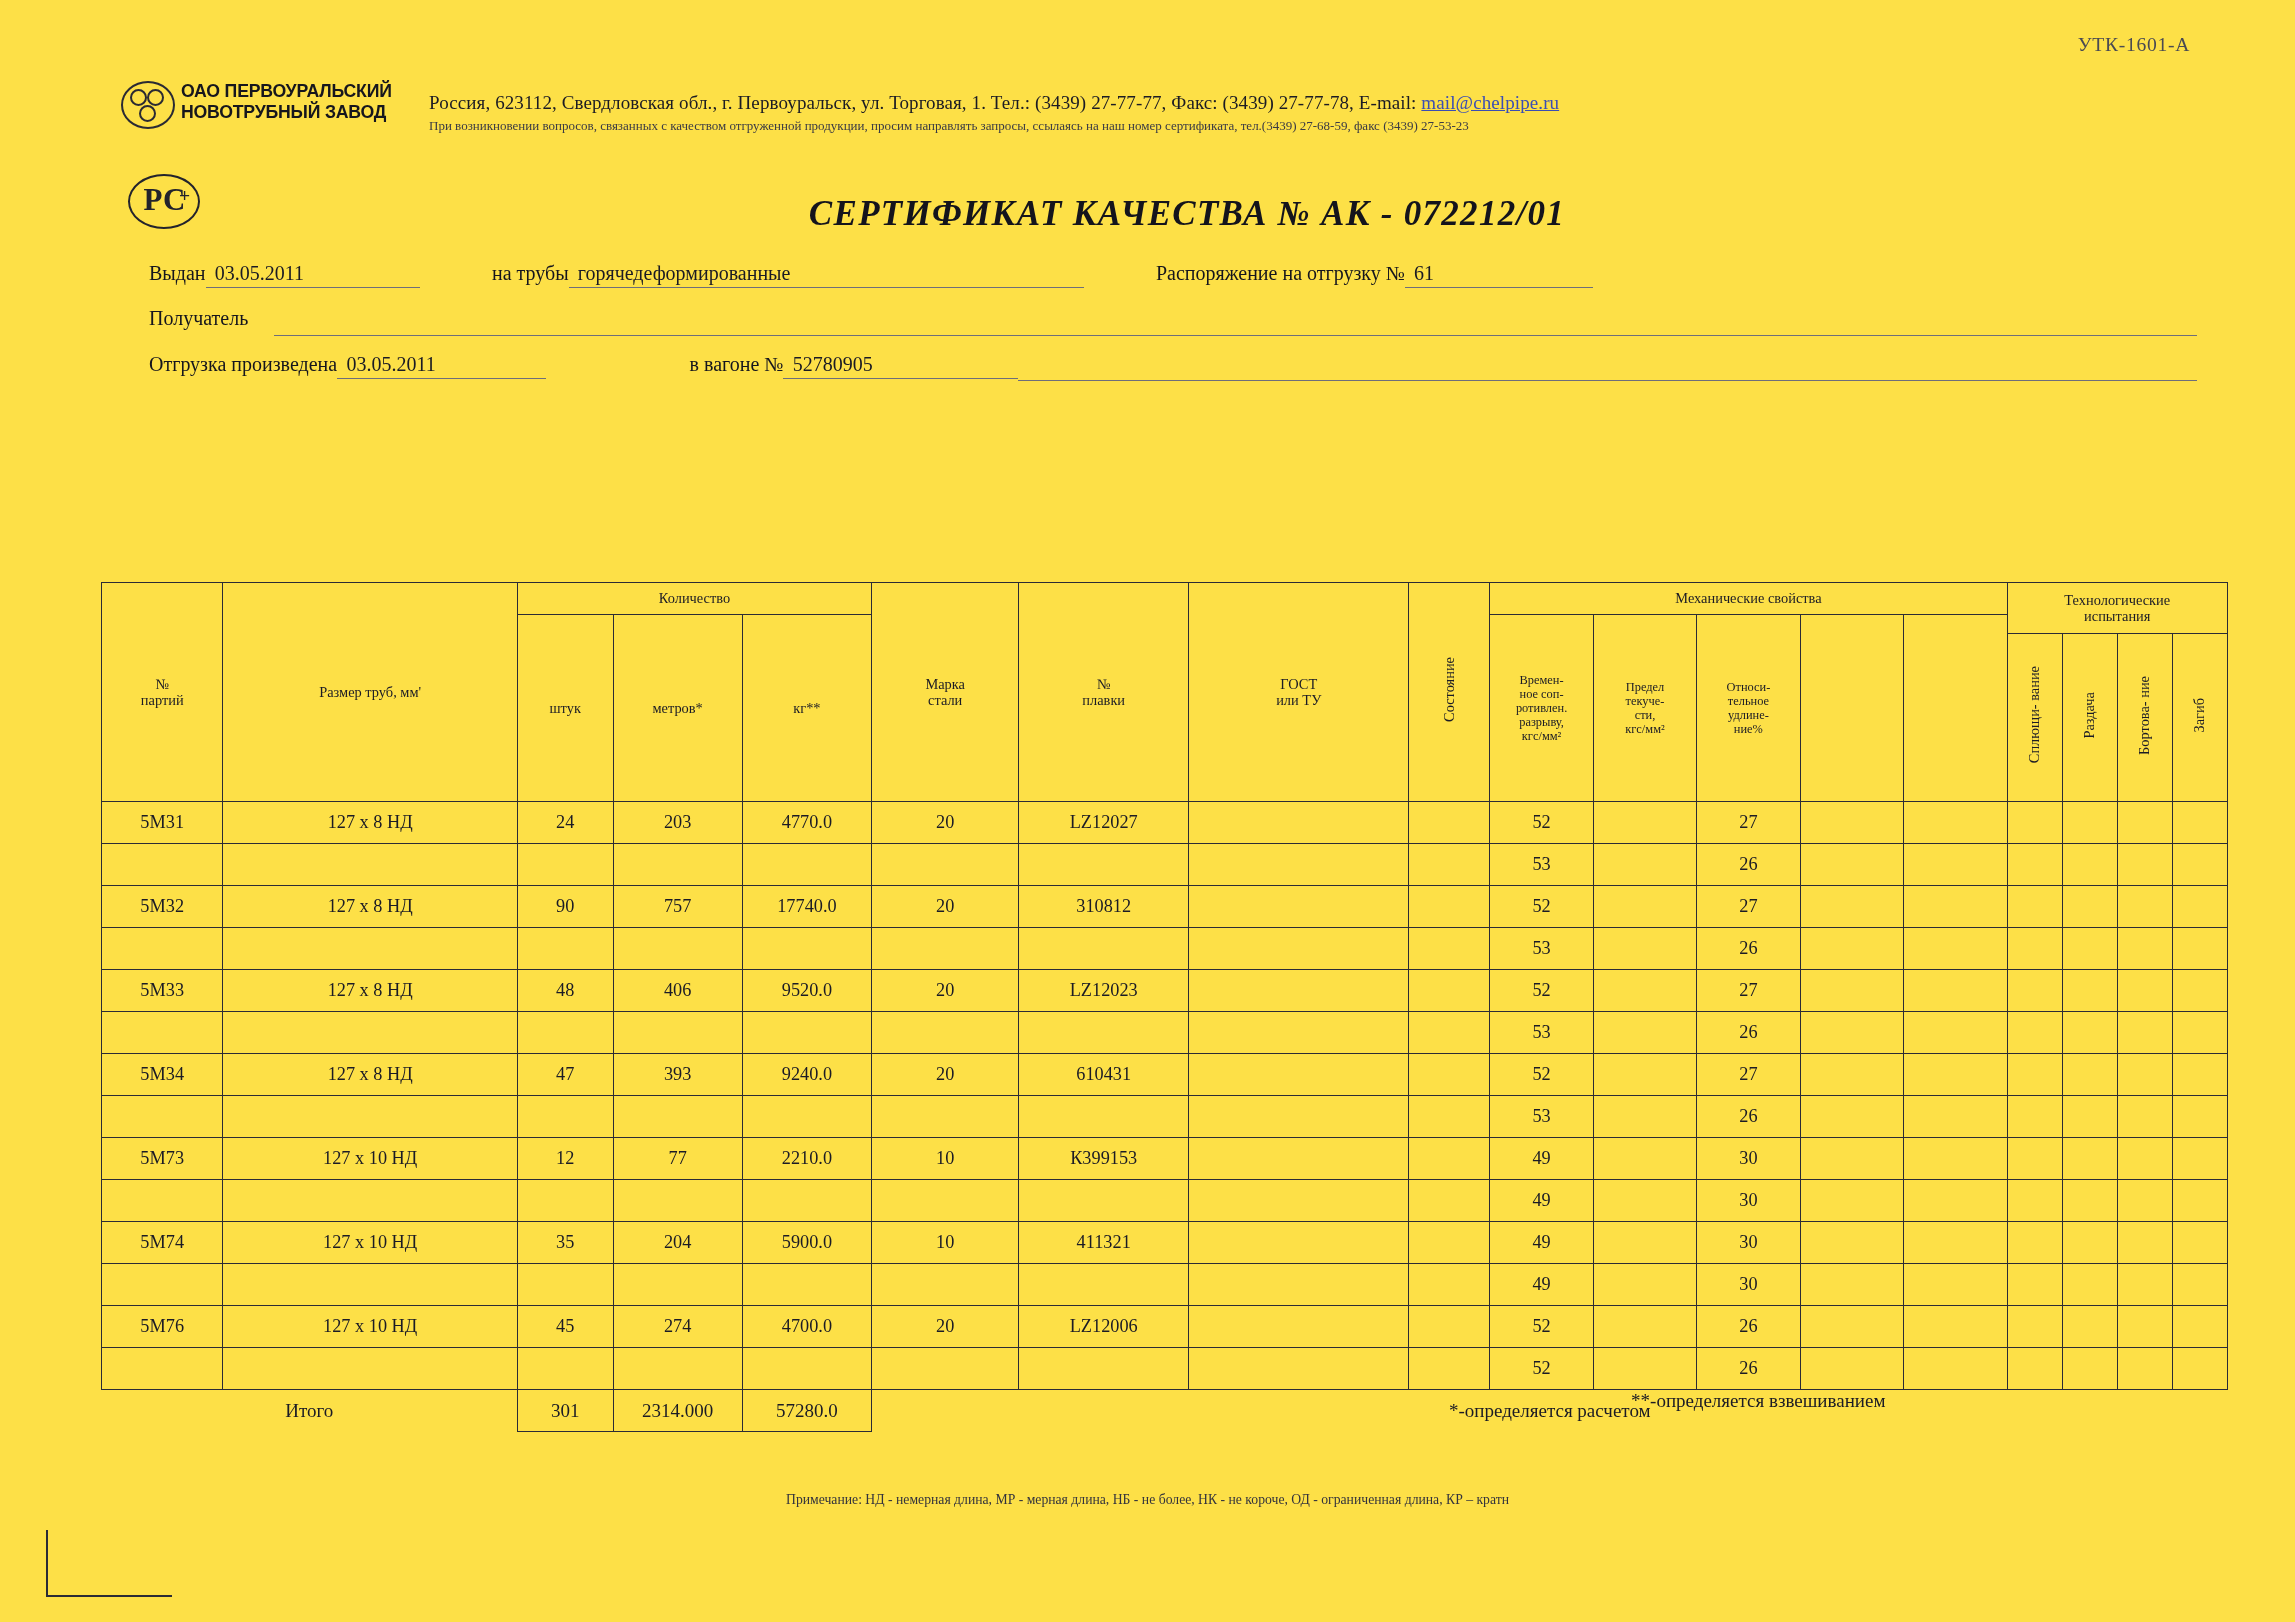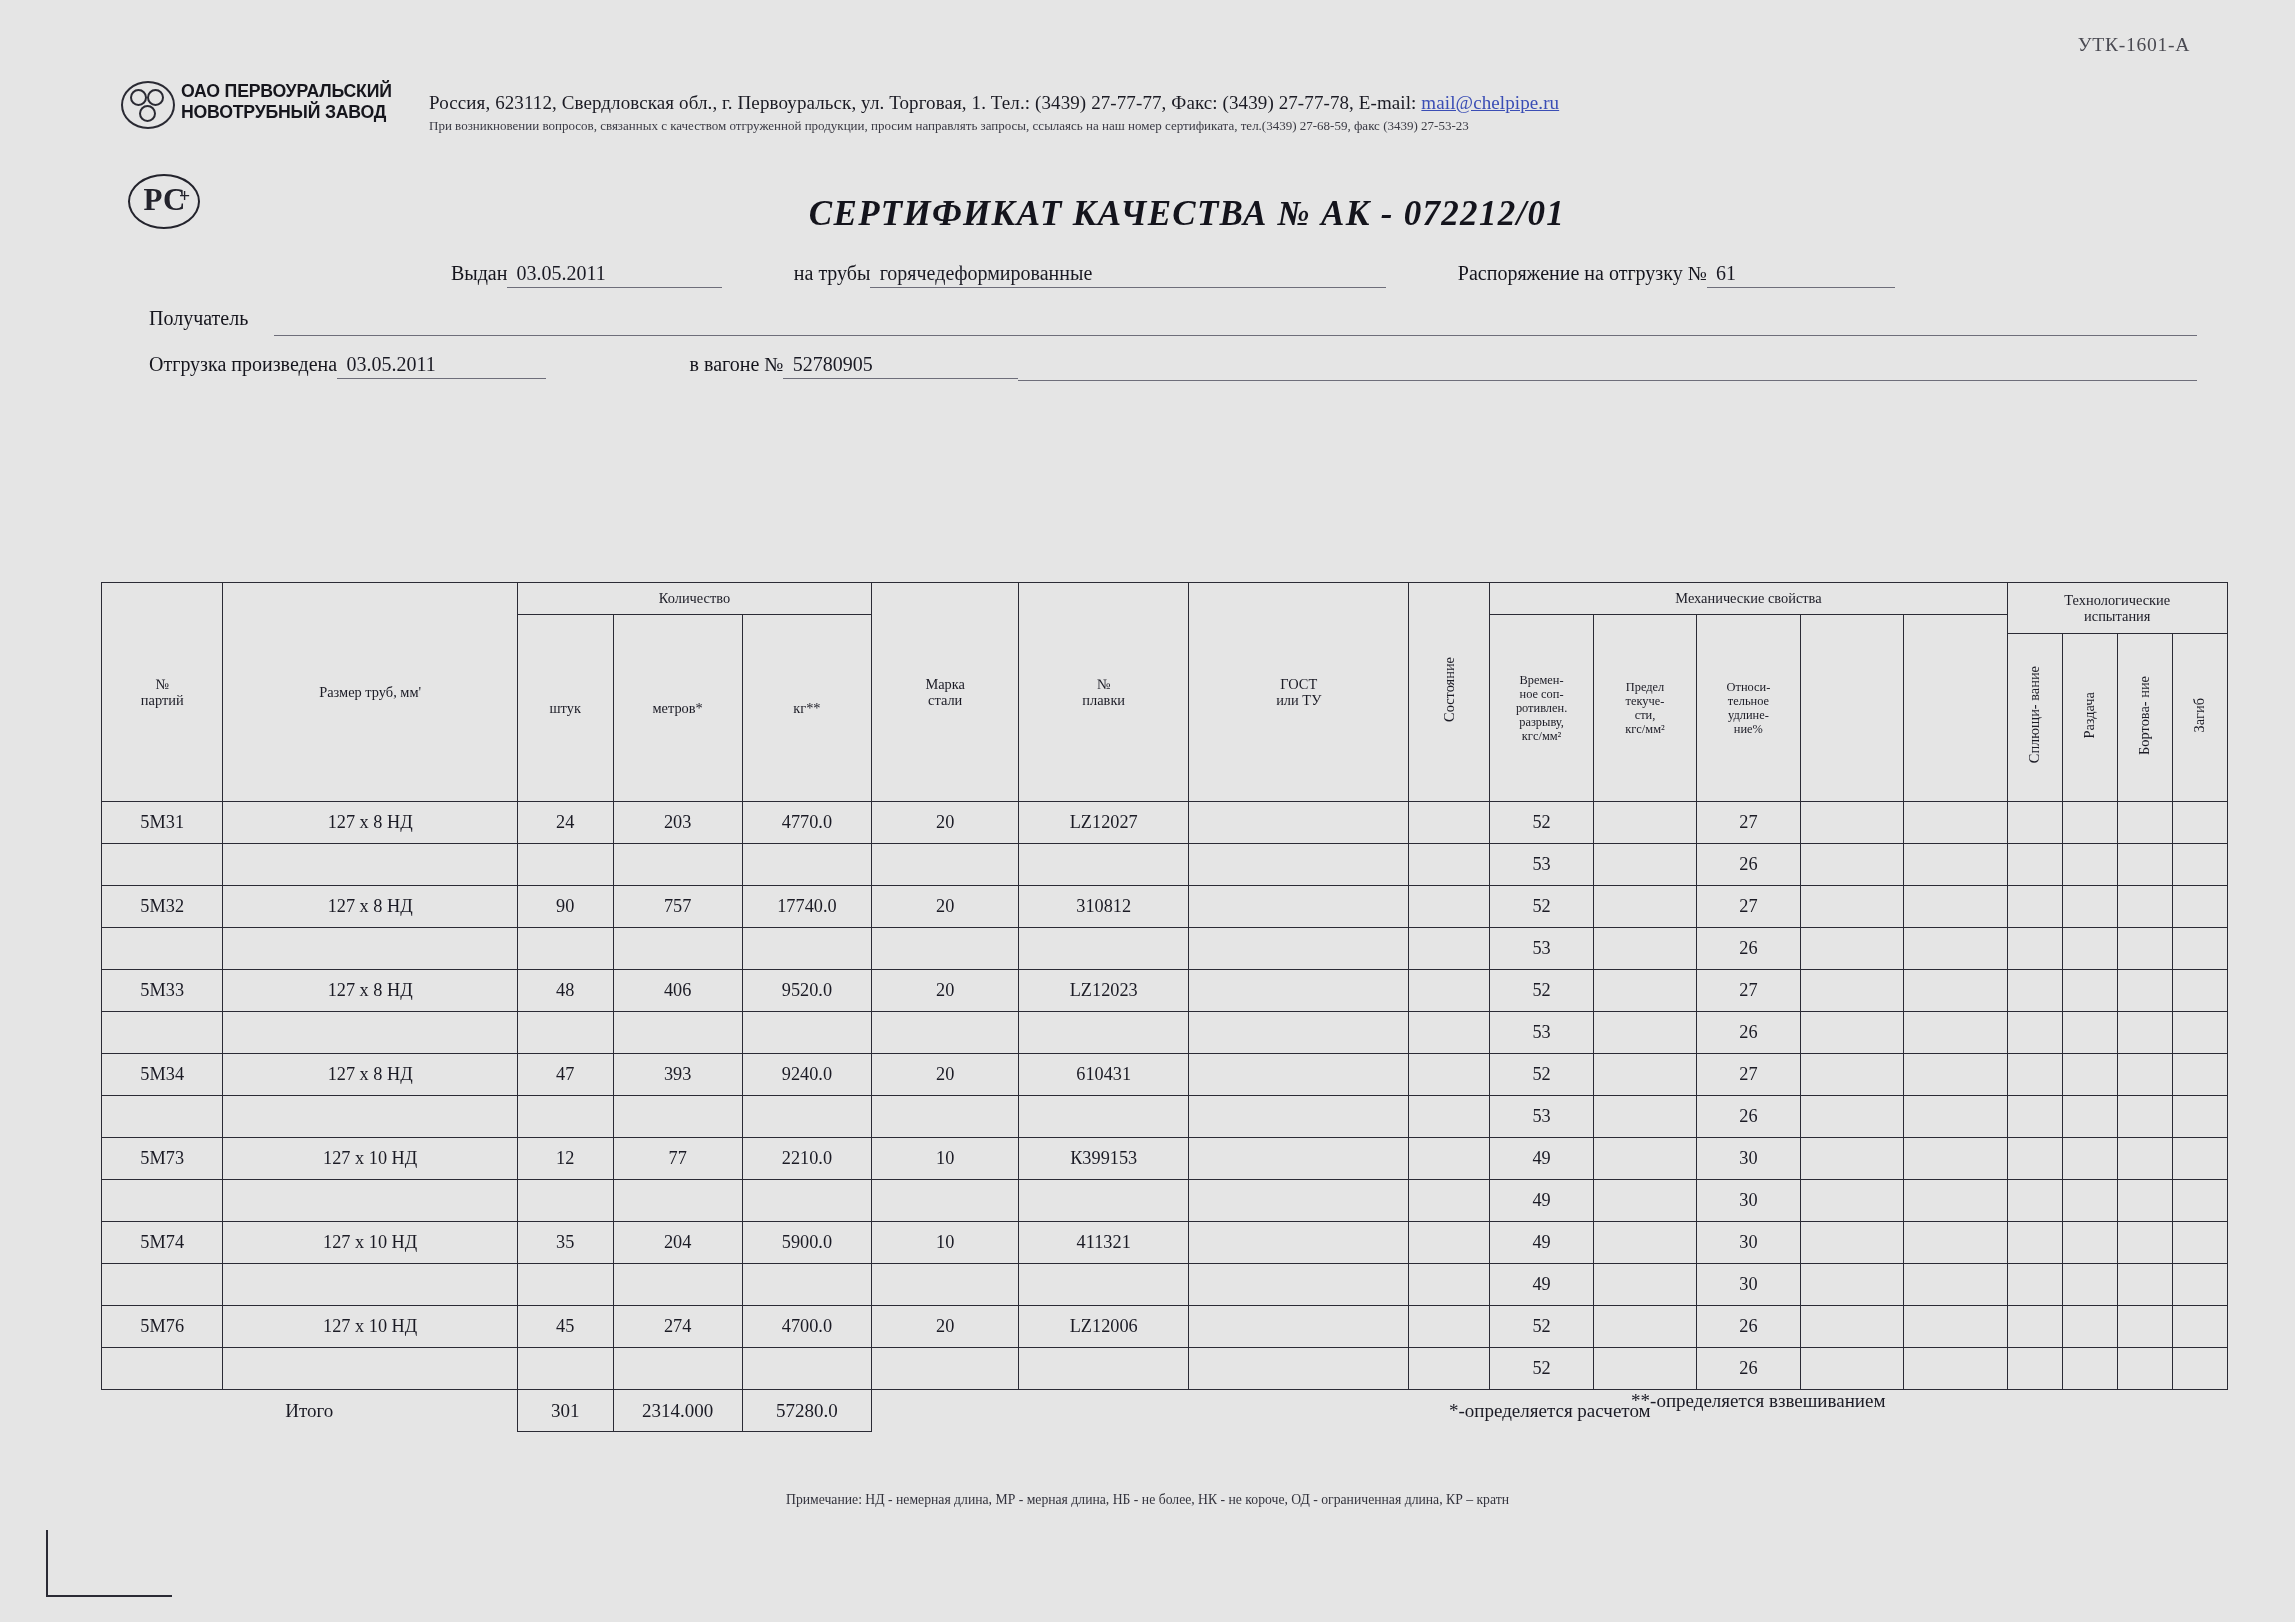--- a/index.html
+++ b/index.html
@@ -15,7 +15,7 @@
     position: relative;
     width: 2295px;
     height: 1623px;
-    background: #e5e5e5;
+    background: #fde047;
     overflow: hidden;
   }
   

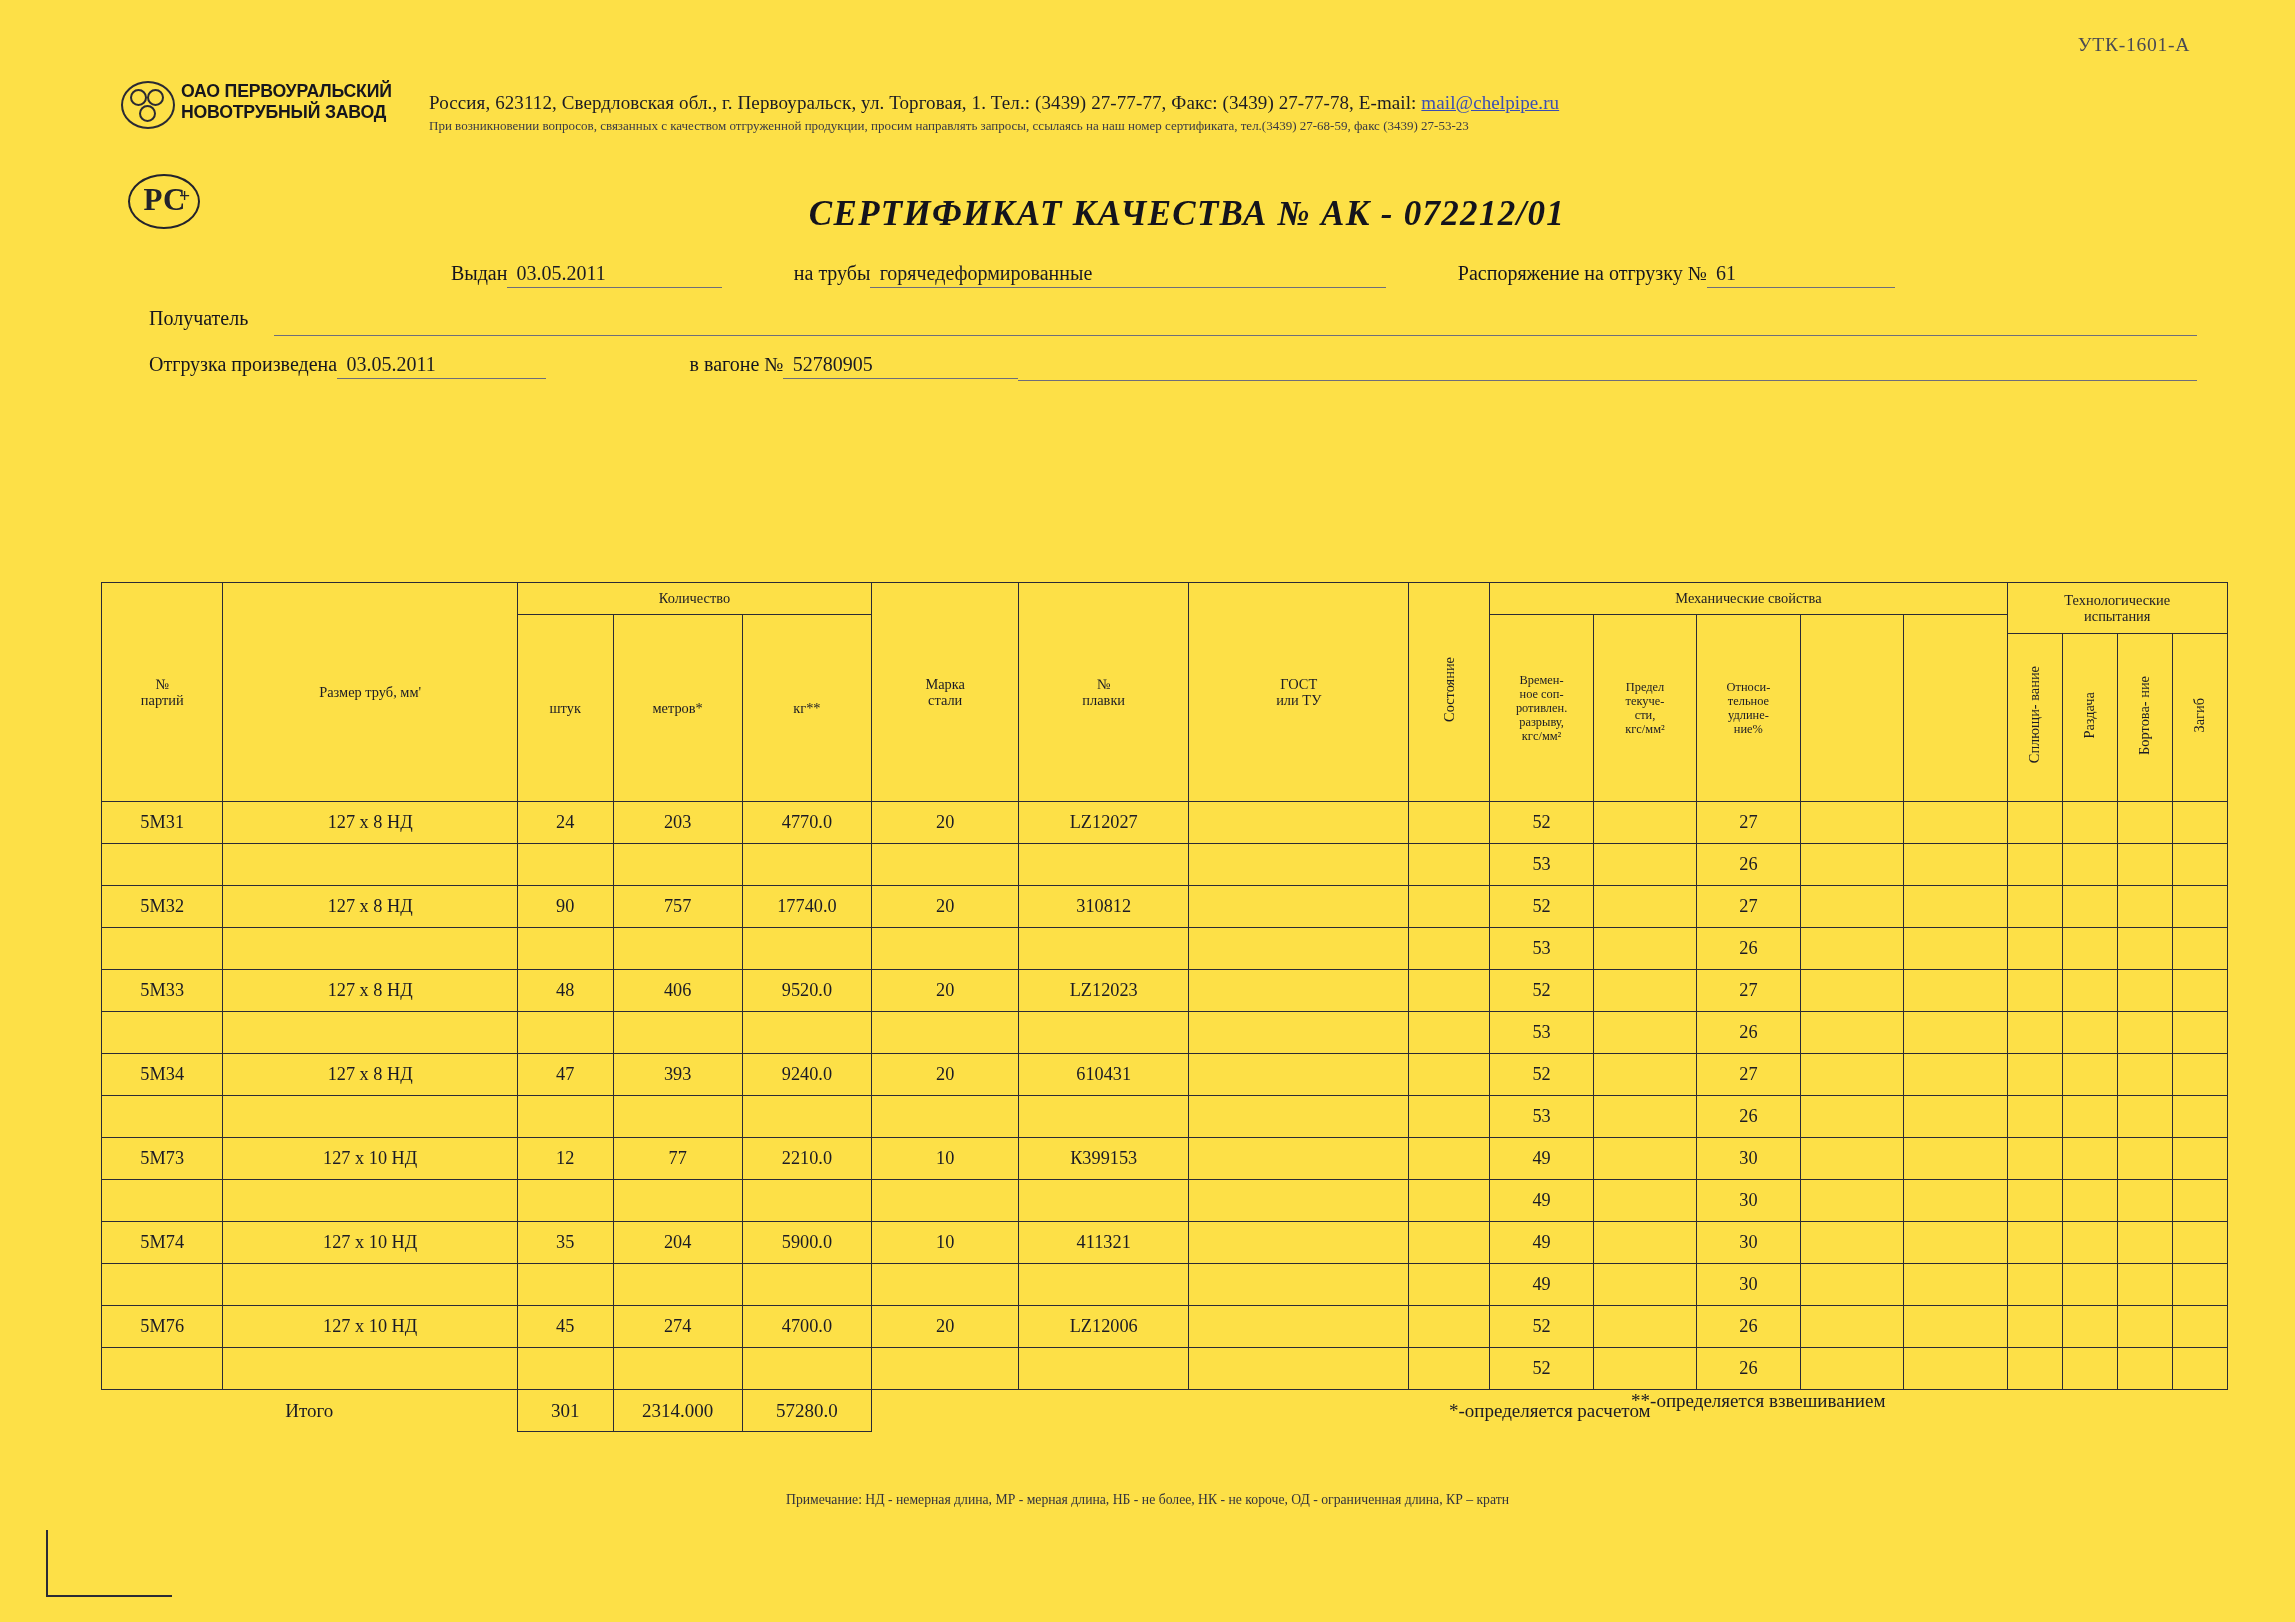--- a/index.html
+++ b/index.html
@@ -154,7 +154,6 @@
     align-items: baseline;
     margin-bottom: 14.4px;
     height: 31px;
-    justify-content: center;
   }
   .lbl { white-space: nowrap; font-size: 20px; }
   .val {

